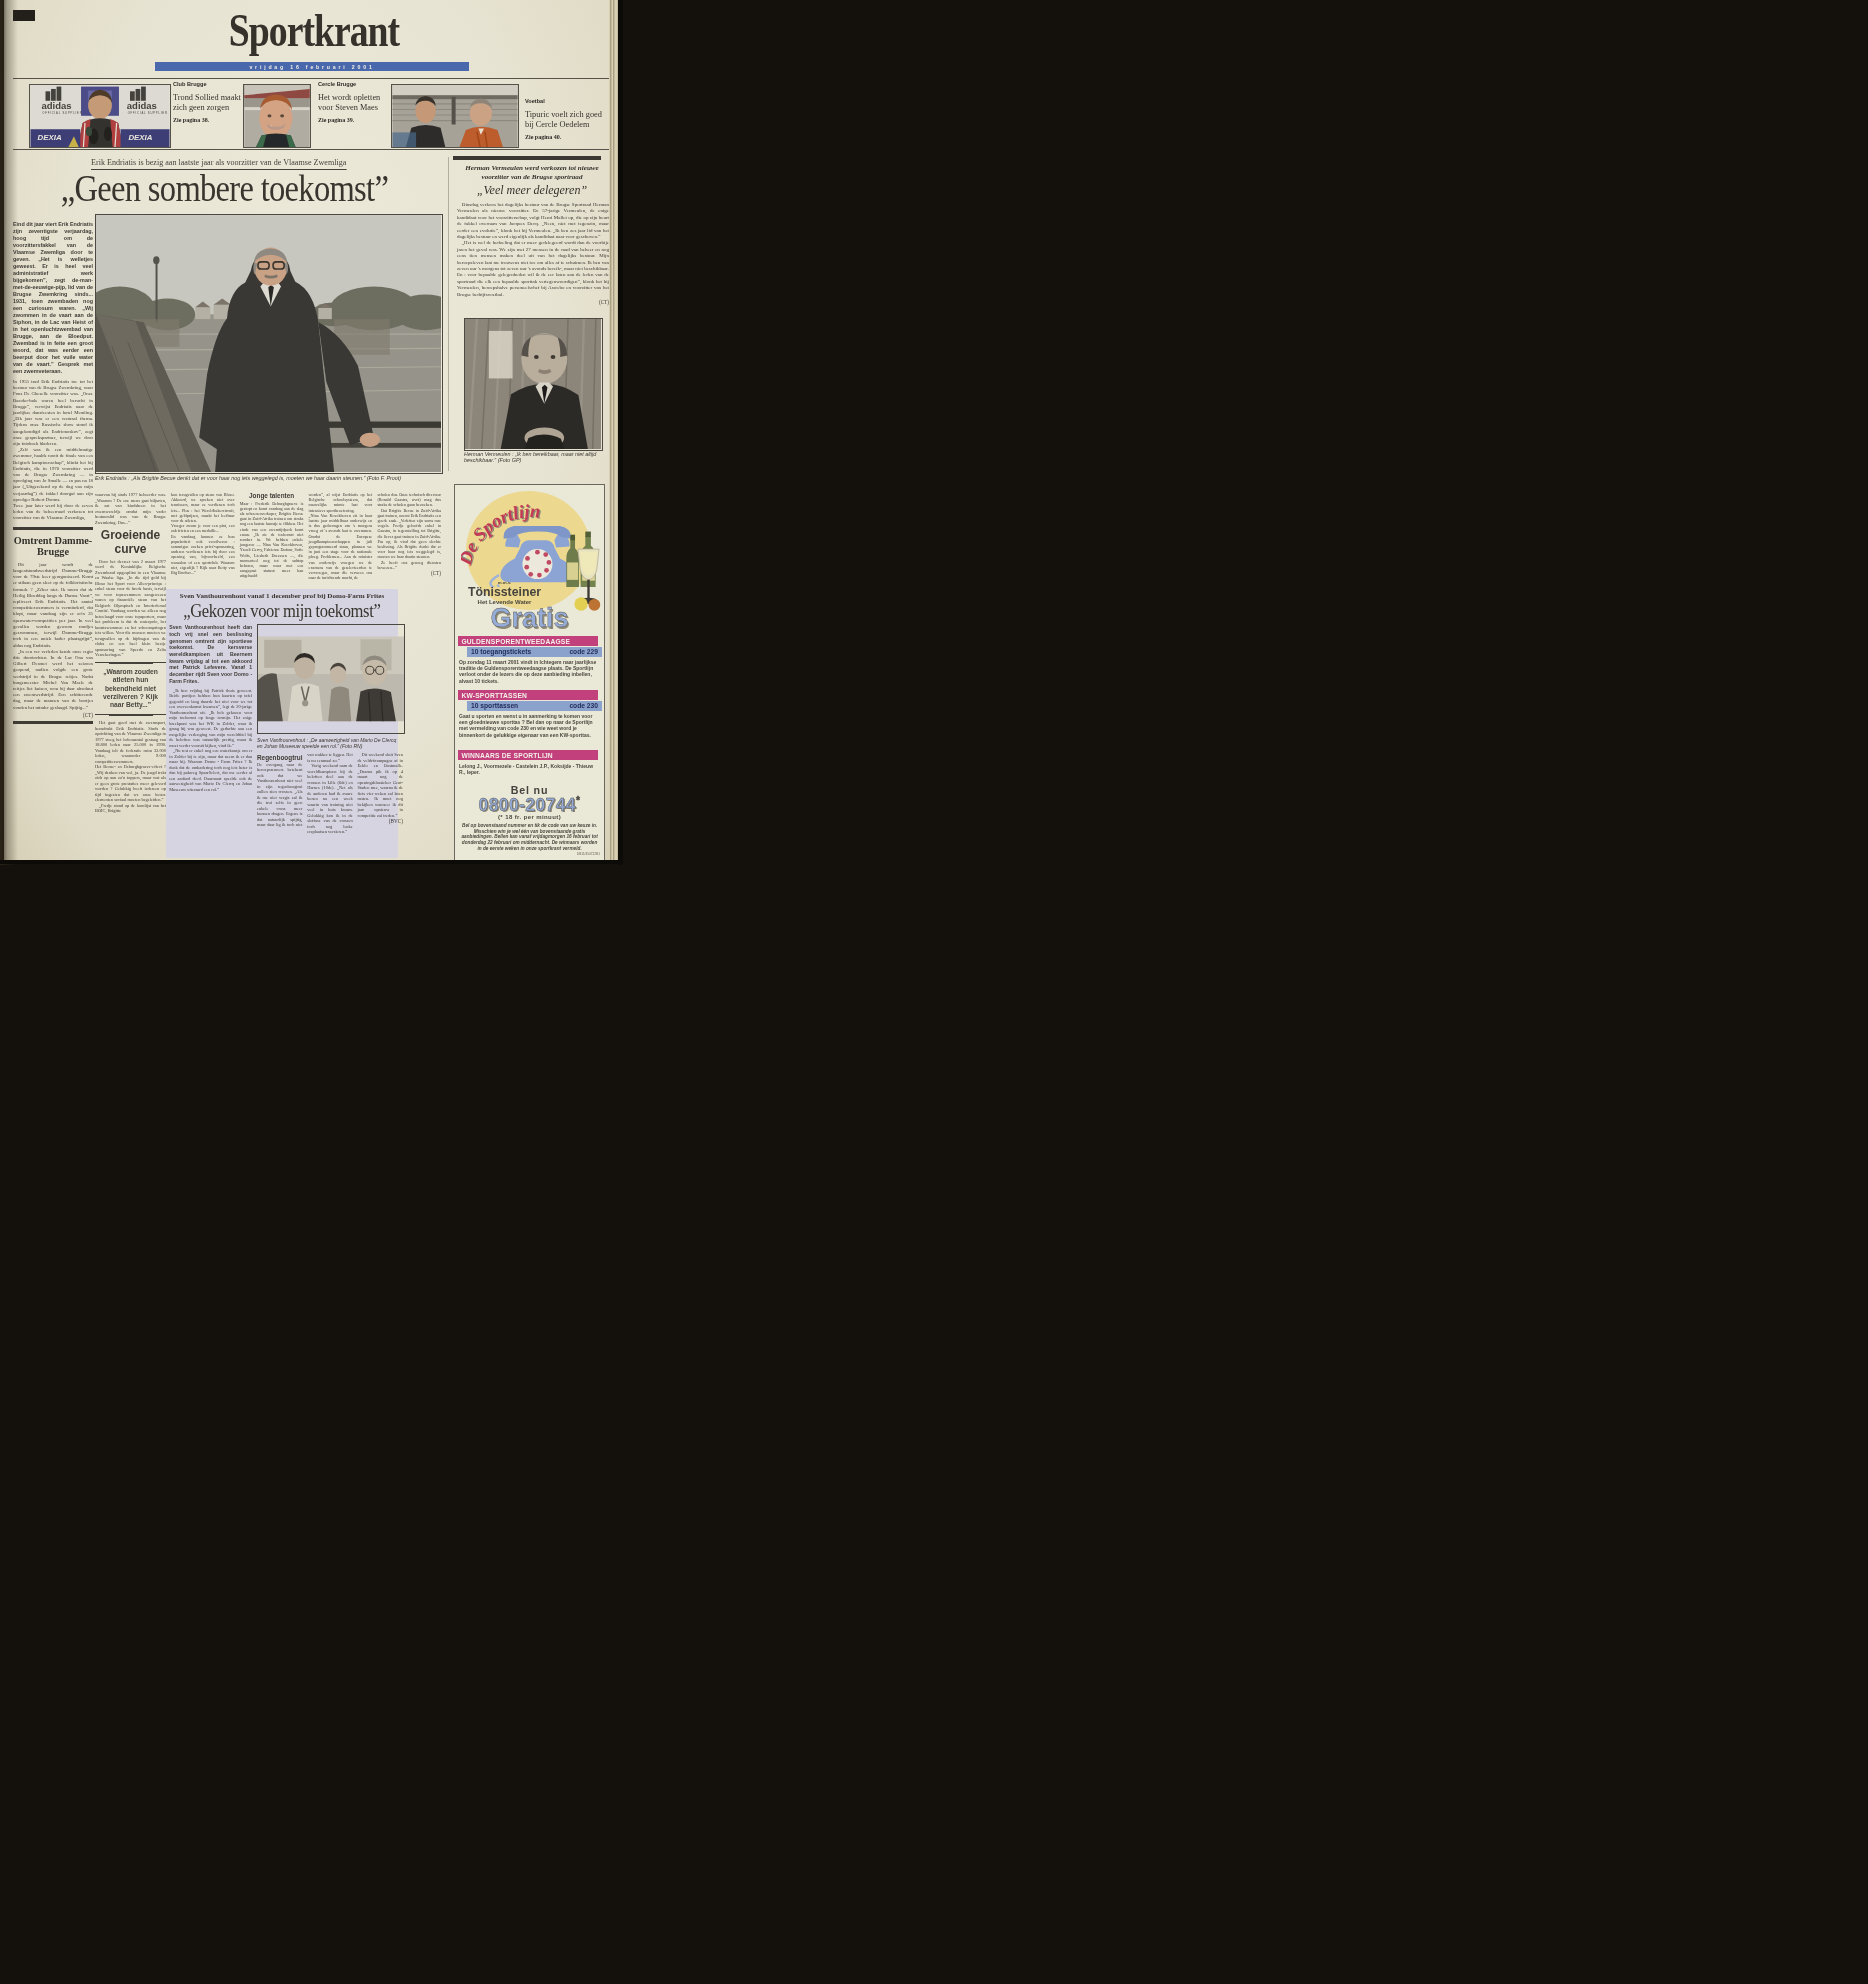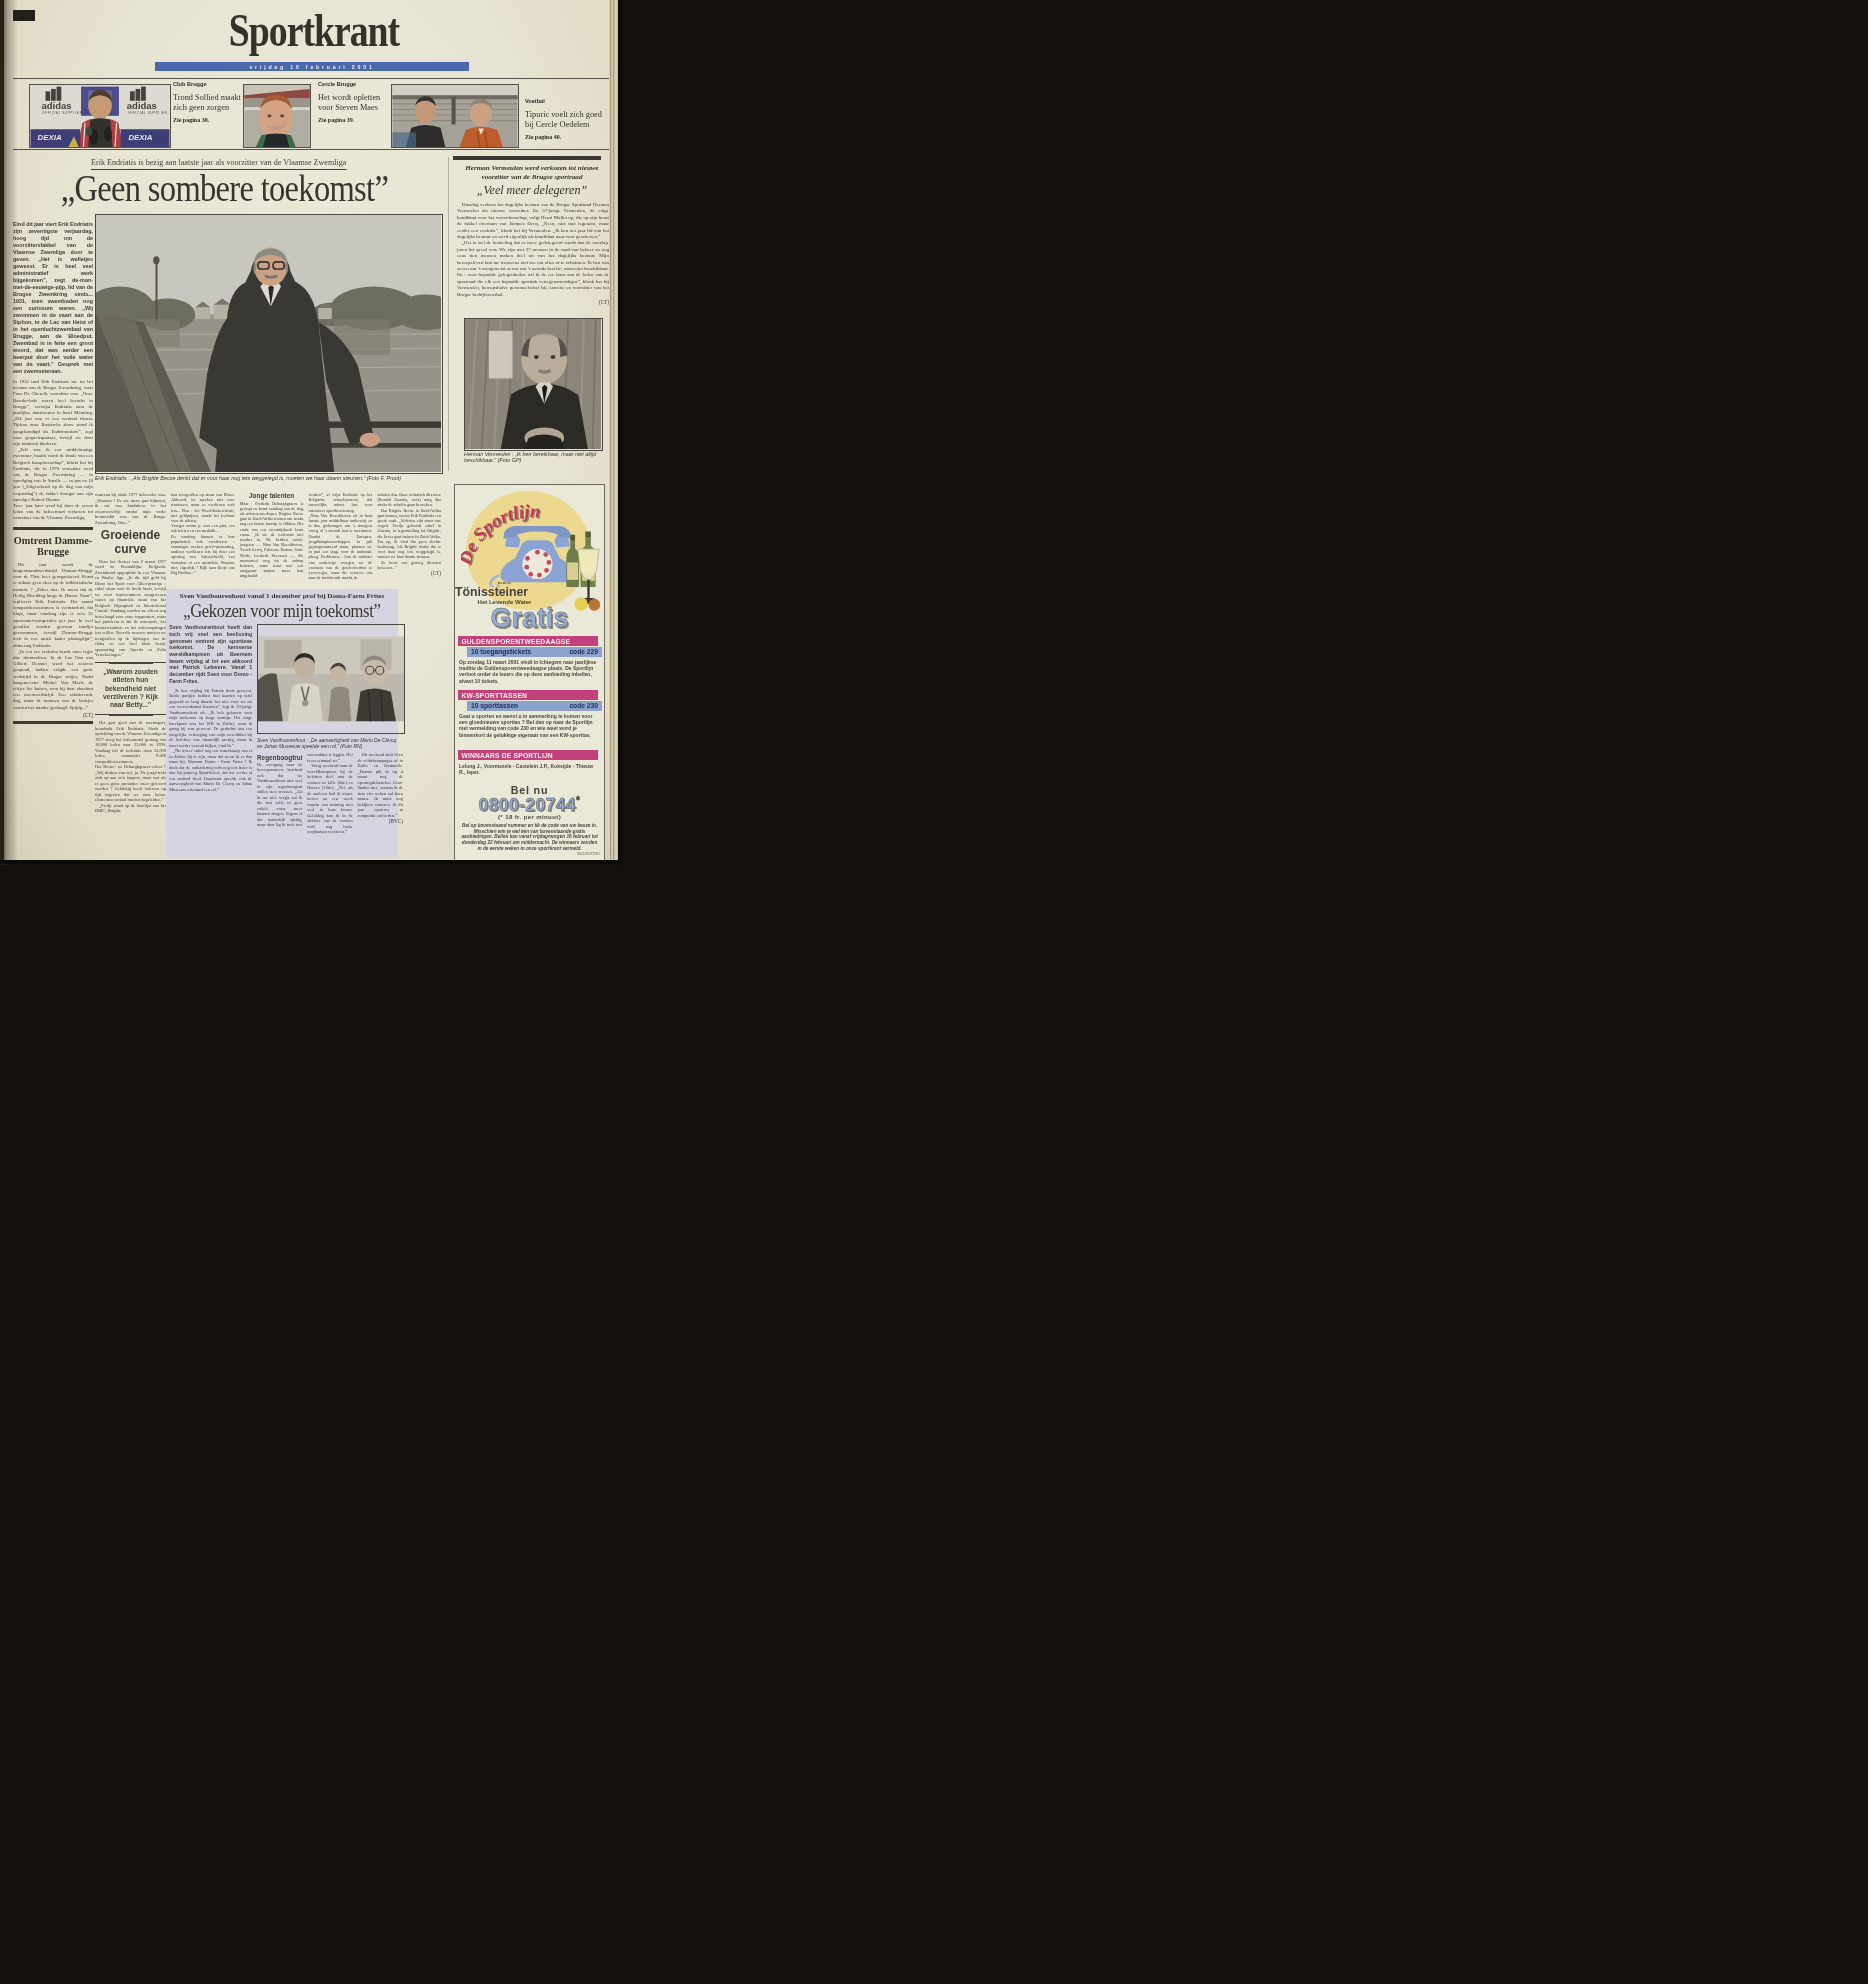--- a/index.html
+++ b/index.html
@@ -113,7 +113,7 @@
   .ad-circle{left:11px;top:5.6px;width:125px;height:119px;border-radius:50%;background:#ecd88e;}
   .ad-mmv{left:4px;top:95px;width:91px;text-align:center;font-family:"Liberation Sans",sans-serif;
       font-weight:bold;font-size:4.4px;color:#4a473f;}
-  .ad-brand{left:0px;top:100px;width:99px;font-family:"Liberation Sans",sans-serif;
+  .ad-brand{left:0px;top:100px;width:99px;text-align:center;font-family:"Liberation Sans",sans-serif;
       font-weight:bold;font-size:12.3px;color:#474440;}
   .ad-brand-sub{left:0px;top:114px;width:99px;text-align:center;font-family:"Liberation Sans",sans-serif;
       font-size:6px;font-weight:bold;color:#4a473f;}

